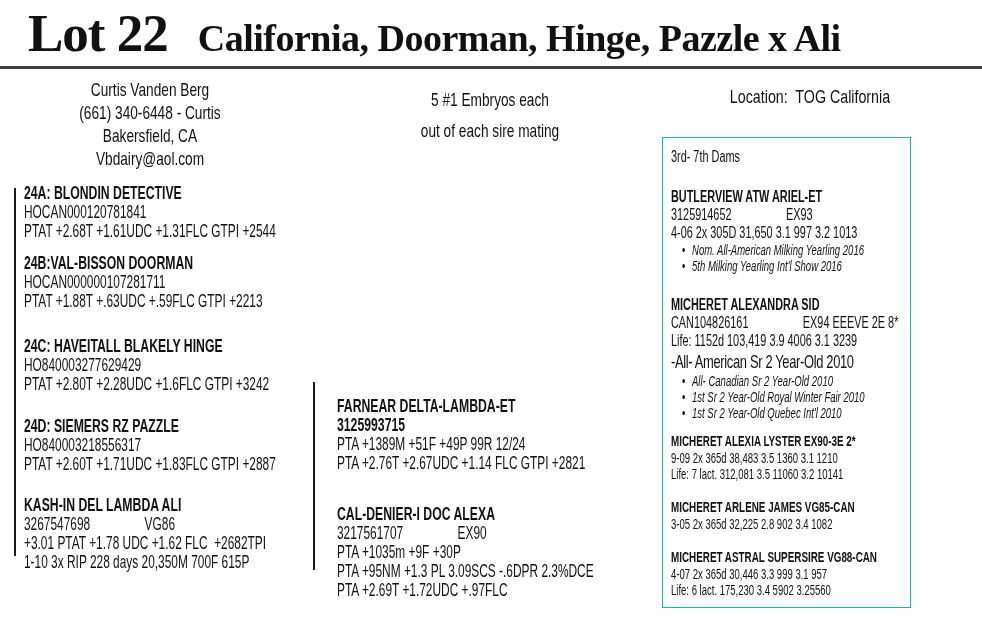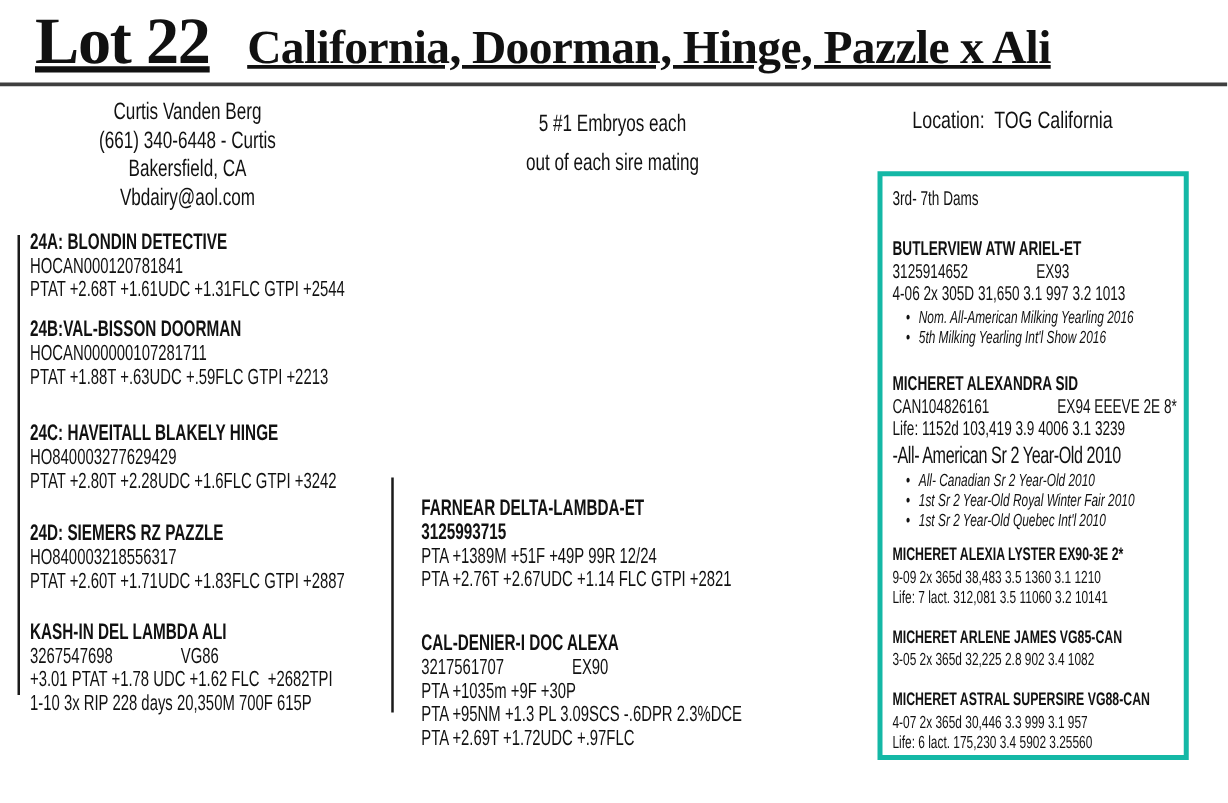--- a/index.html
+++ b/index.html
@@ -8,7 +8,7 @@
     font-family:"Liberation Sans",sans-serif;color:#111;overflow:hidden;
   }
   
-  .header{position:absolute;left:28px;top:0;height:66px;display:flex;align-items:baseline;gap:30px;text-decoration:underline;}
+  .header{position:absolute;left:28px;top:0;height:66px;display:flex;align-items:baseline;gap:30px;}
   .lot{font-family:"Liberation Serif",serif;font-weight:bold;font-size:53px;line-height:66px;letter-spacing:-1px;white-space:pre;}
   .lot-title{font-family:"Liberation Serif",serif;font-weight:bold;font-size:38px;letter-spacing:-0.5px;white-space:pre;}
   .top-rule{position:absolute;left:0;top:66px;width:982px;height:3px;background:#3f3f3f;}

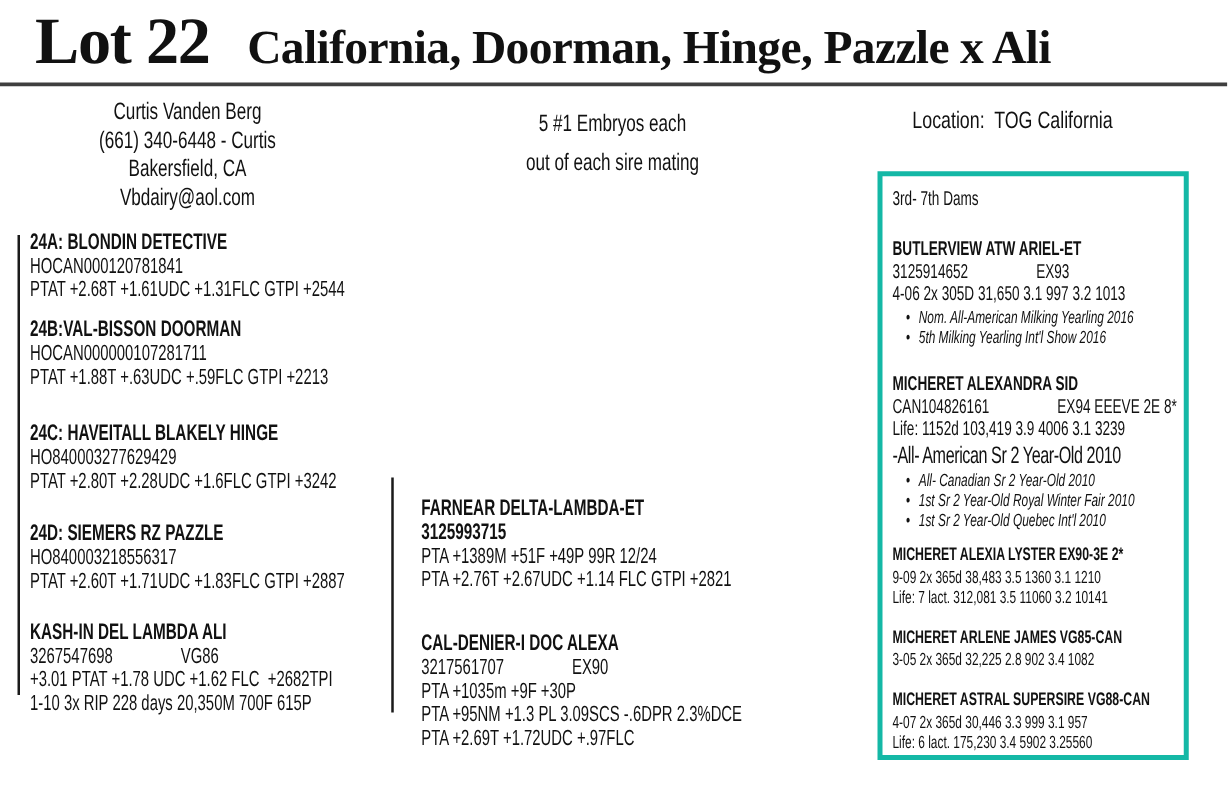--- a/index.html
+++ b/index.html
@@ -33,7 +33,7 @@
   .vline-left{position:absolute;left:14px;top:188px;width:2px;height:368px;background:#1a1a1a;}
   .vline-mid{position:absolute;left:313px;top:382px;width:2px;height:188px;background:#1a1a1a;}
   
-  .dams-box{position:absolute;left:662px;top:137px;width:249px;height:471px;border:4px solid #14b8a6;box-sizing:border-box;margin-left:40px;}
+  .dams-box{position:absolute;left:662px;top:137px;width:249px;height:471px;border:1px solid #14b8a6;box-sizing:border-box;}
   .box-inner{position:absolute;left:8px;top:0;width:430px;transform:scaleX(0.68);transform-origin:0 0;}
   .box-title{position:absolute;top:10px;left:0;font-size:16px;white-space:pre;}
   .bentry{position:absolute;left:0;}

